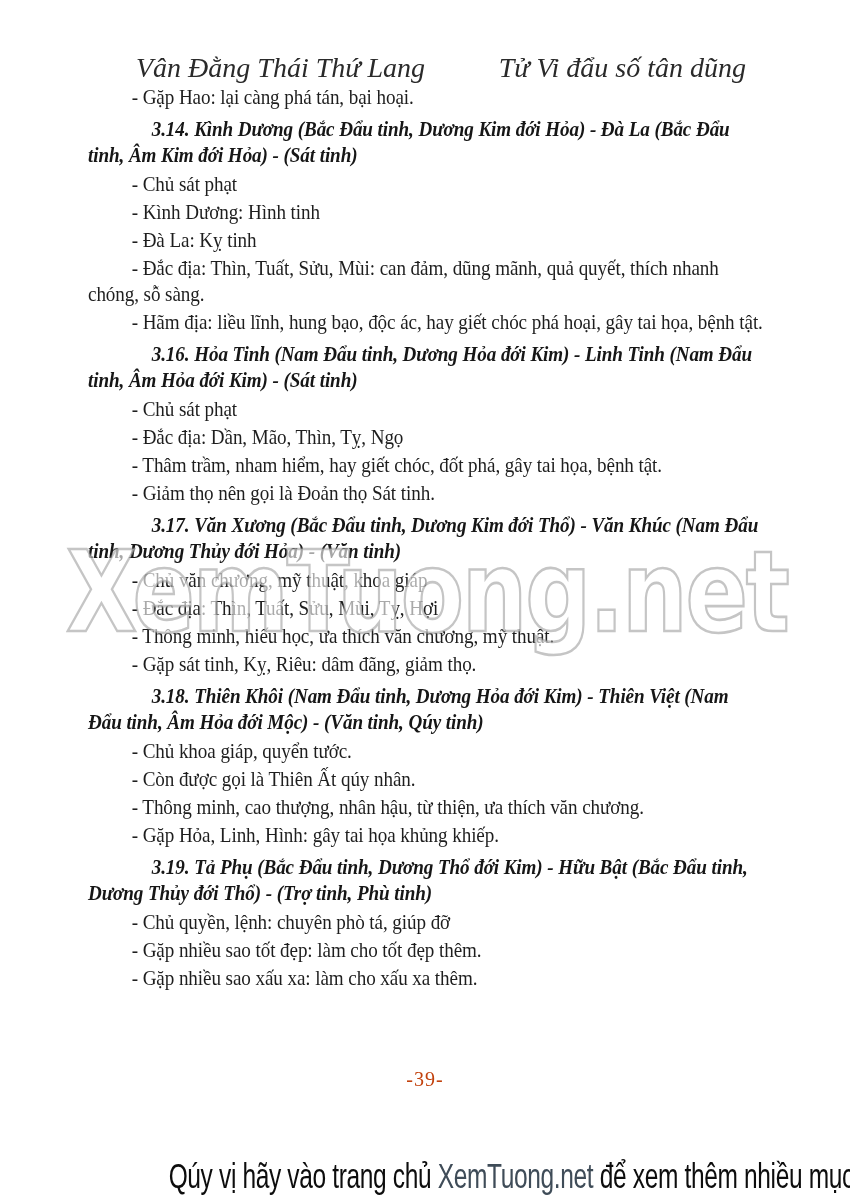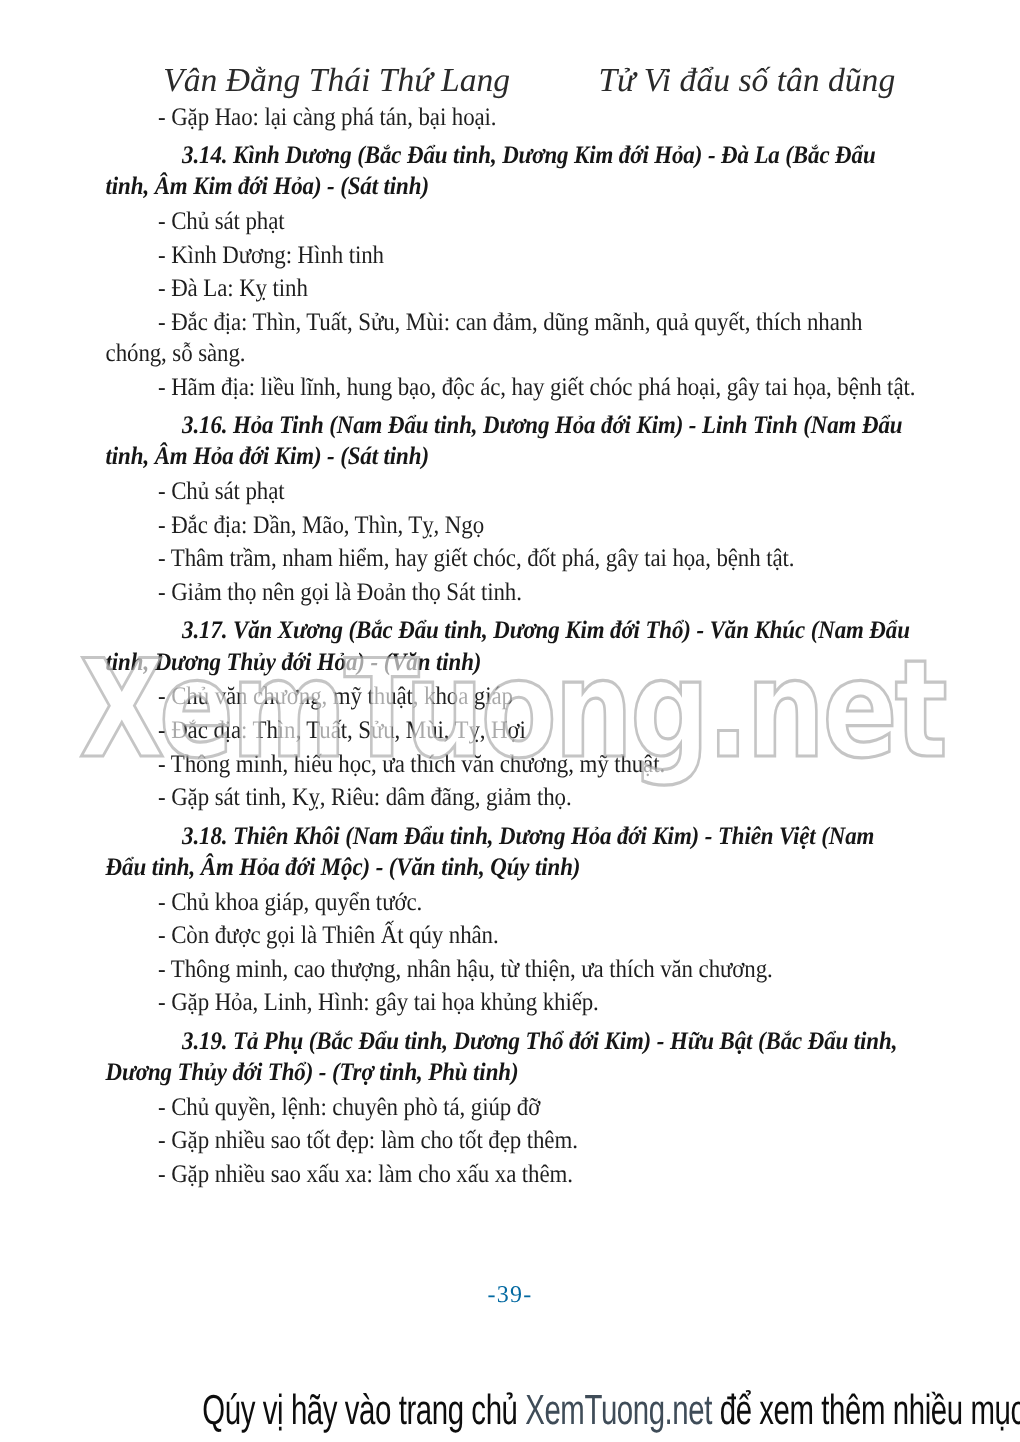--- a/index.html
+++ b/index.html
@@ -64,7 +64,7 @@
     text-align:center;
     font-size:20px;
     letter-spacing:1px;
-    color:#0369a1;
+    color:#c2410c;
   }
   .footer {
     position:absolute;

